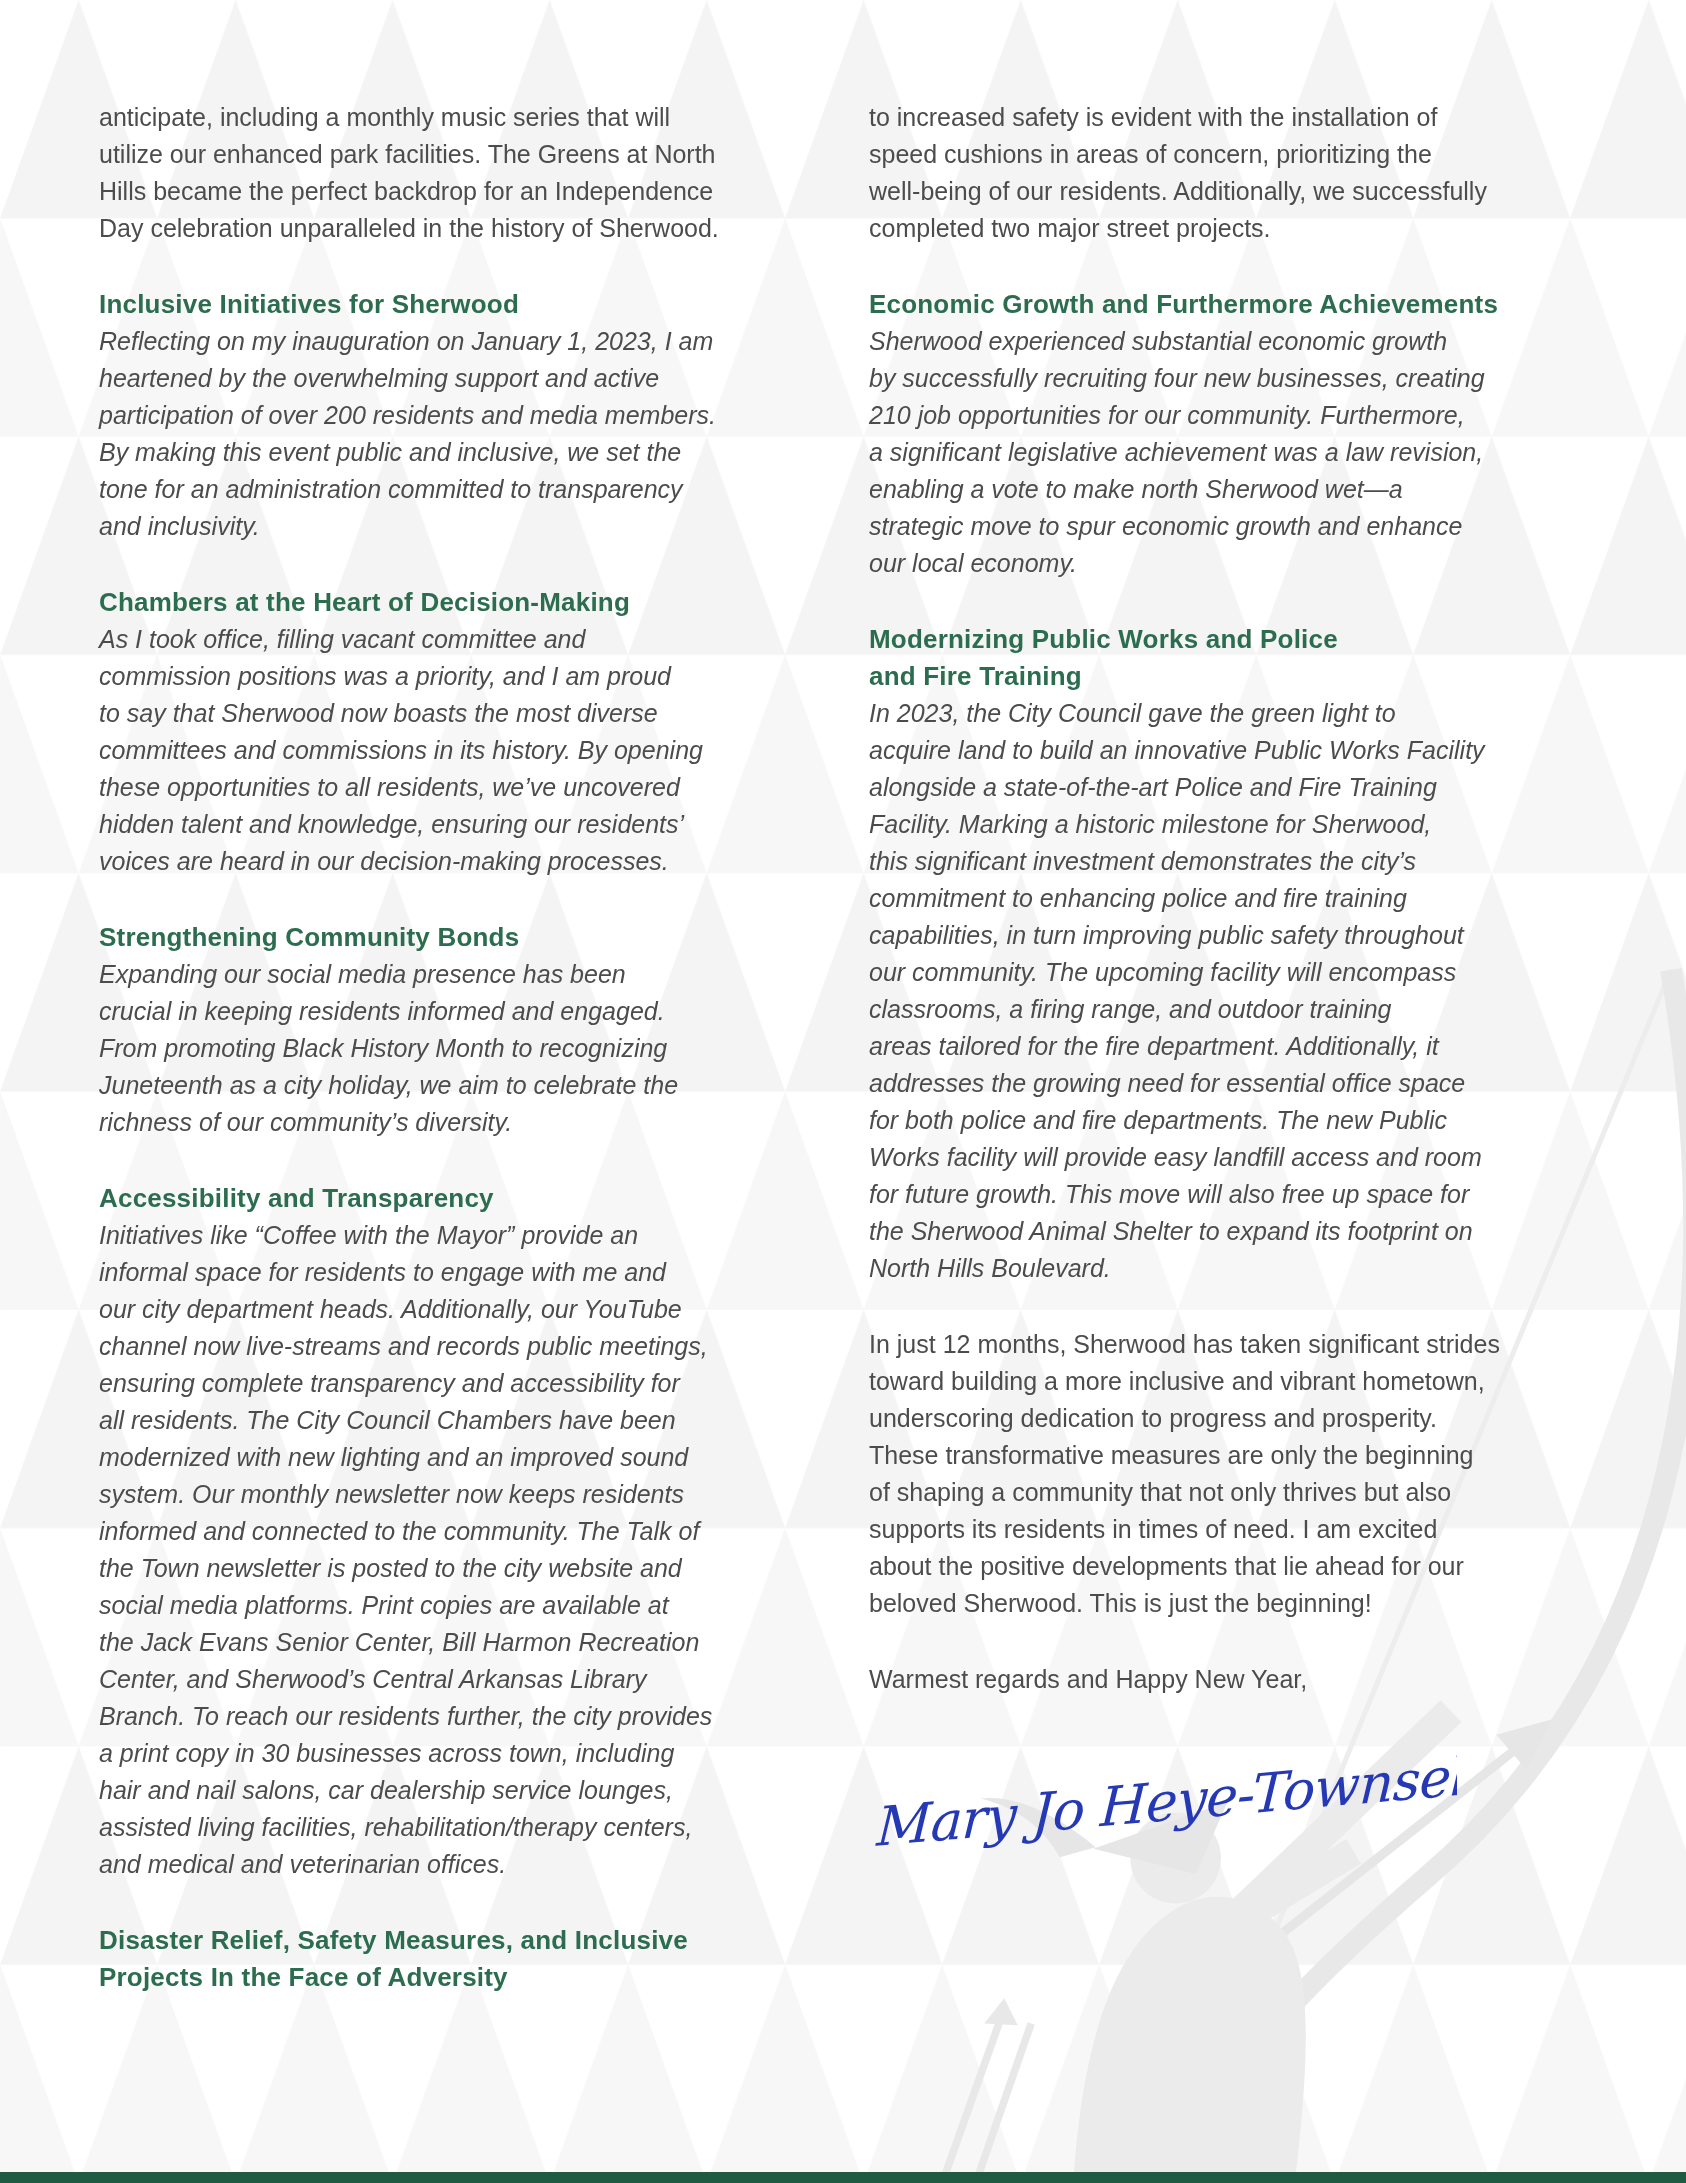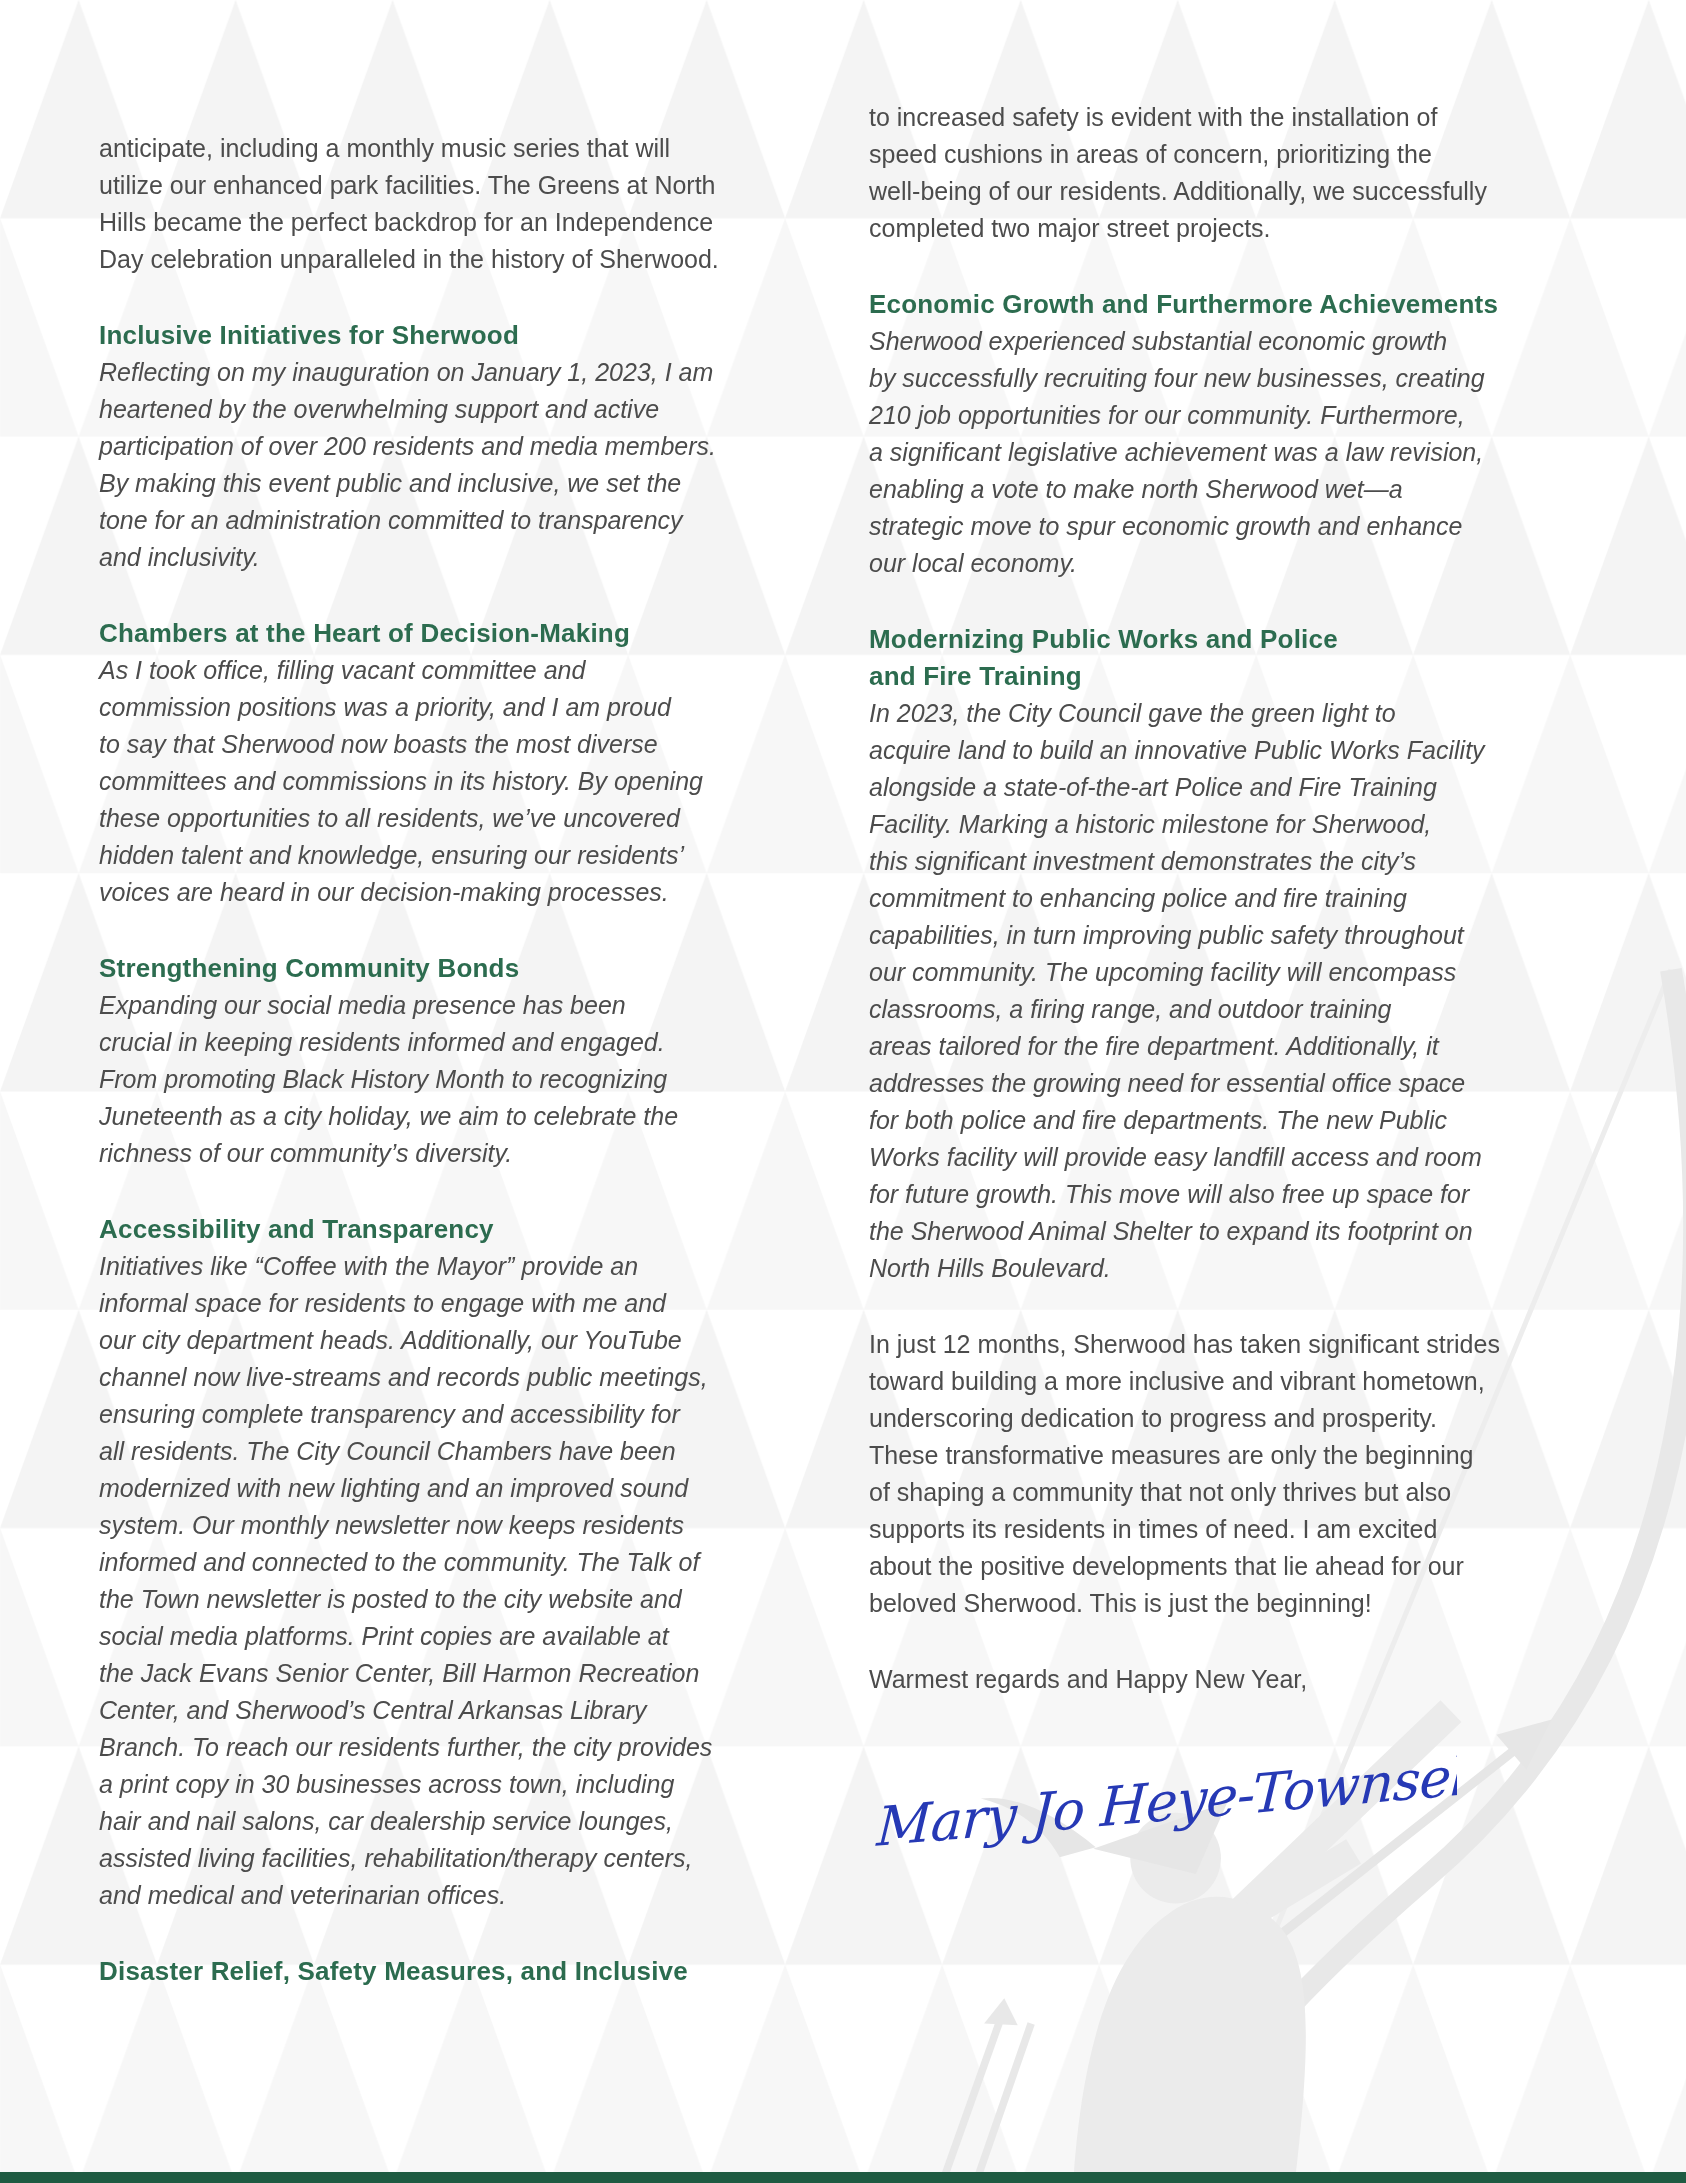--- a/index.html
+++ b/index.html
@@ -26,7 +26,7 @@
     font-size:25px;
     line-height:37px;
   }
-  .col-left{left:99px;margin-top:31px;}
+  .col-left{left:99px;}
   .col-right{left:869px;}
   .col p{
     margin:0 0 39px 0;

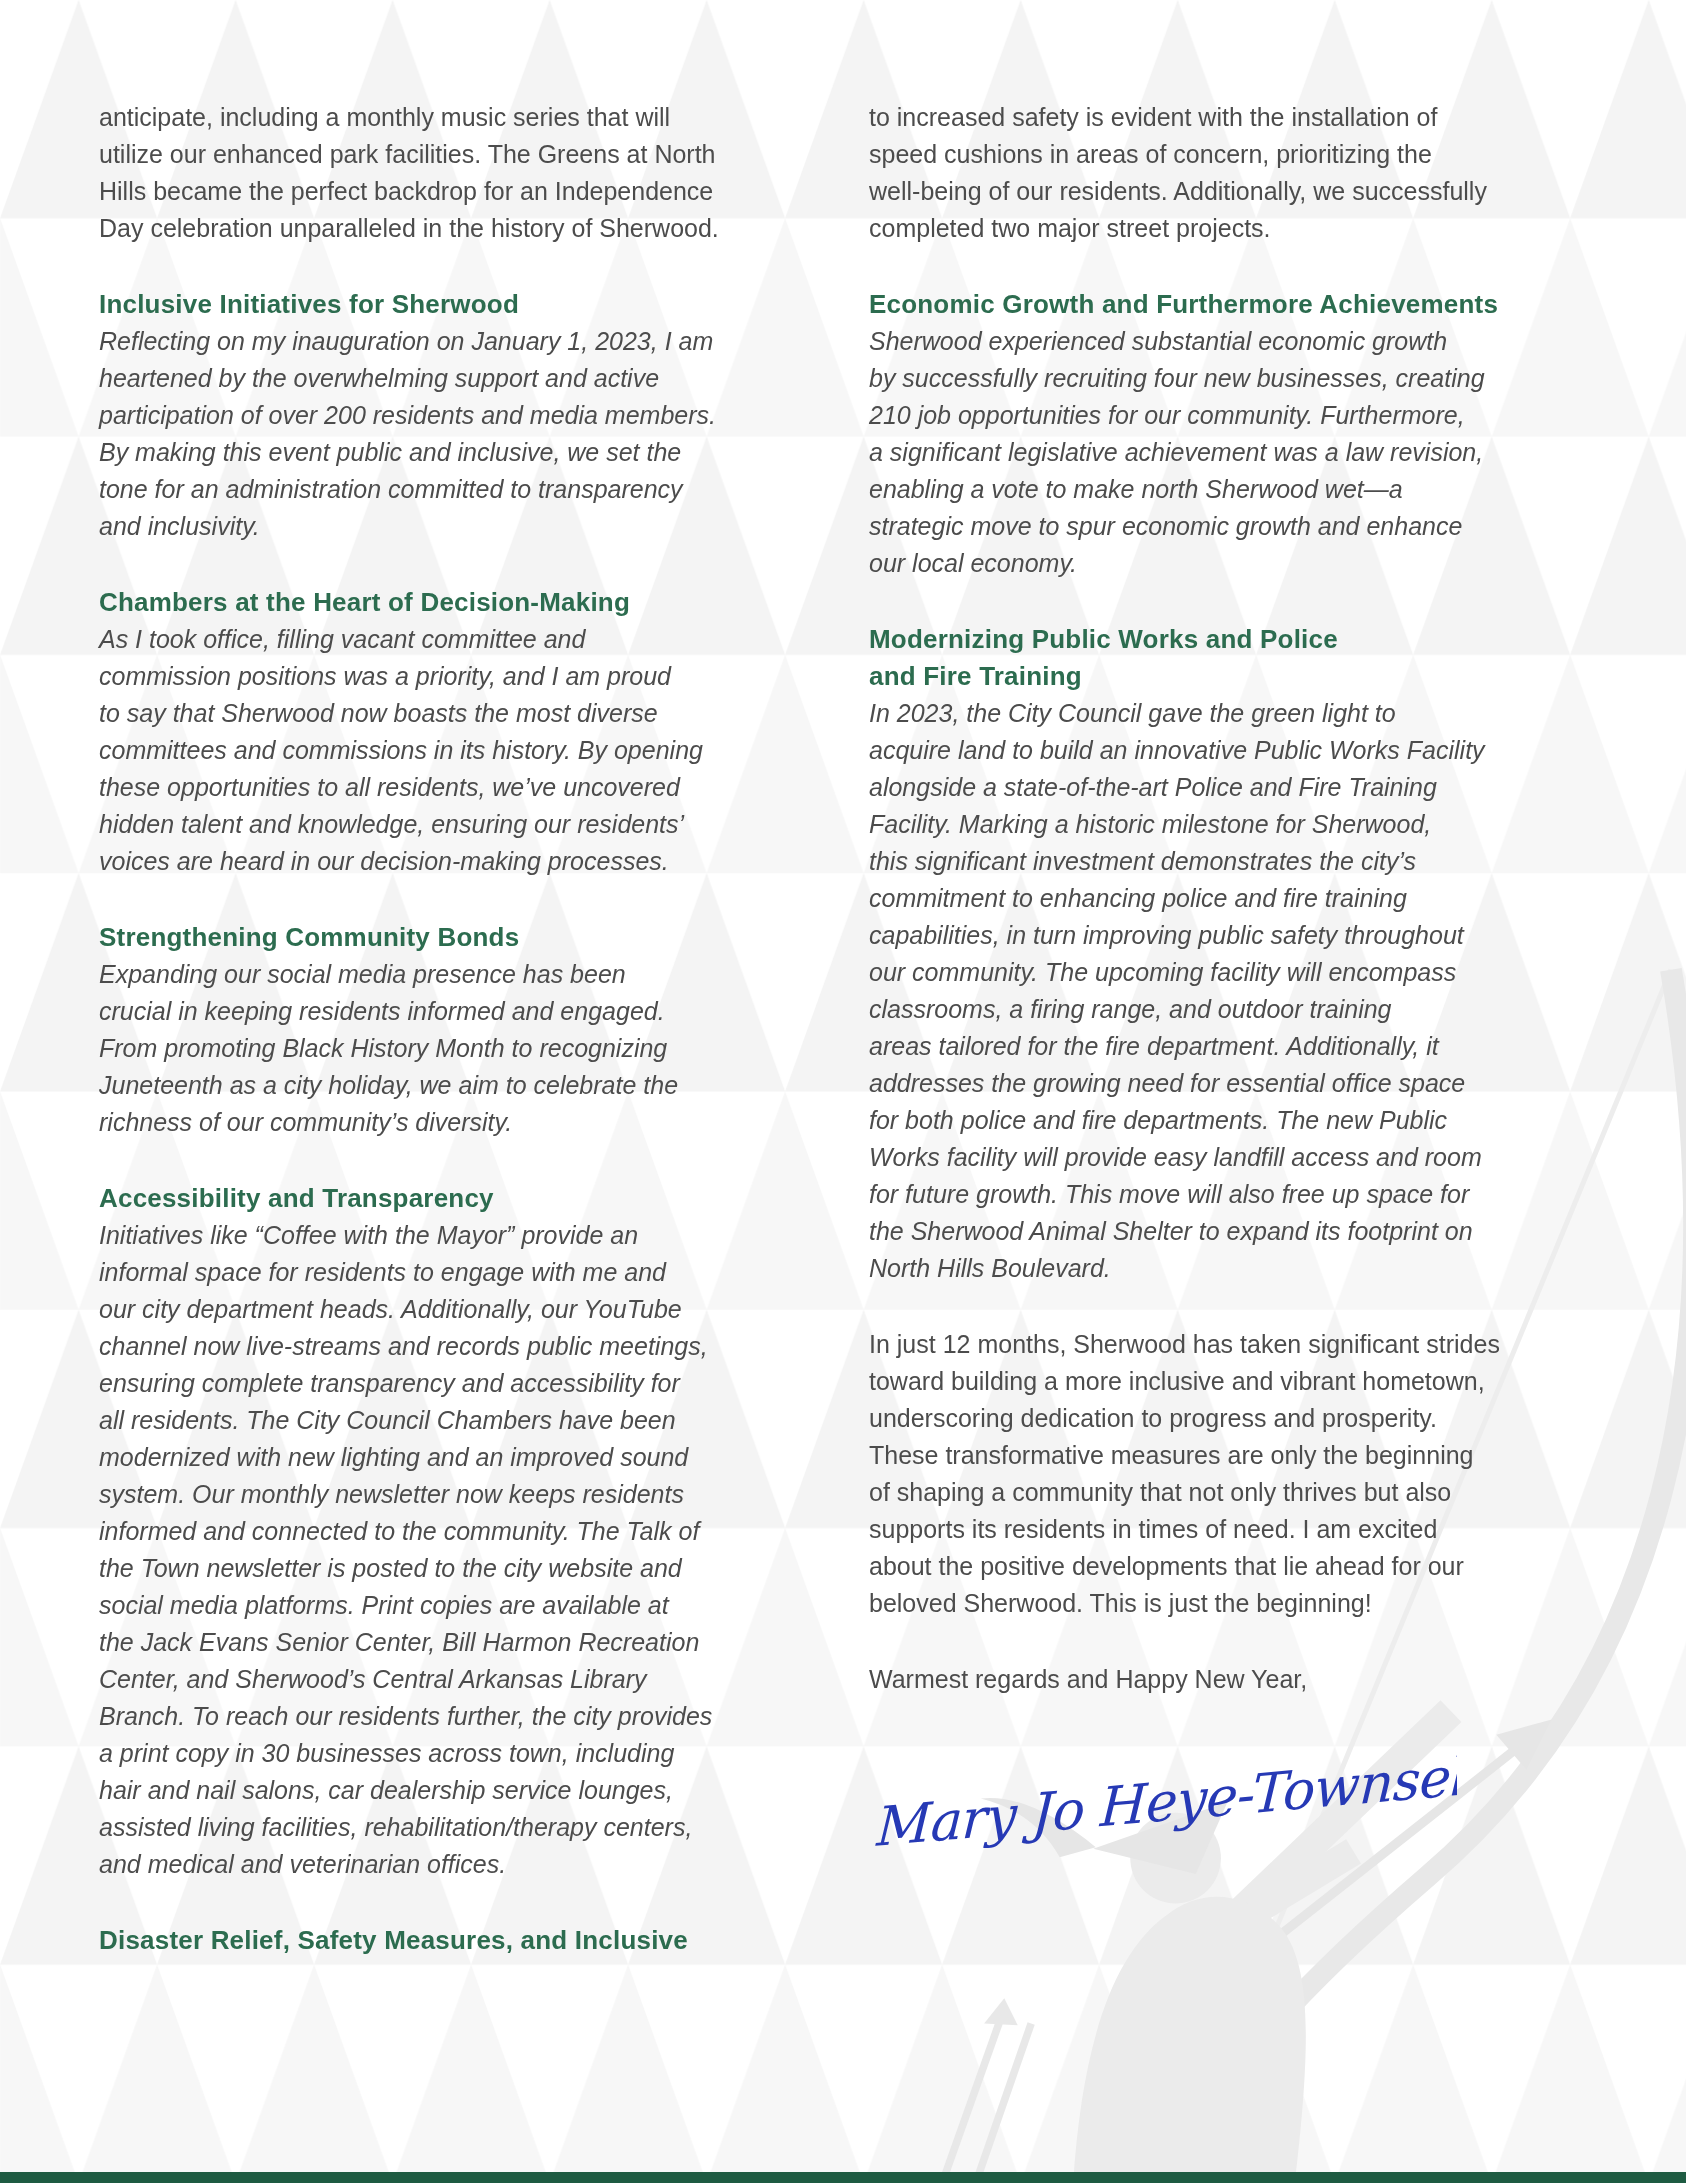--- a/index.html
+++ b/index.html
@@ -173,6 +173,7 @@
       <section>
         <h3>
           <span>Disaster Relief, Safety Measures, and Inclusive</span>
+          <span>Projects In the Face of Adversity</span>
         </h3>
       </section>
     </div>

